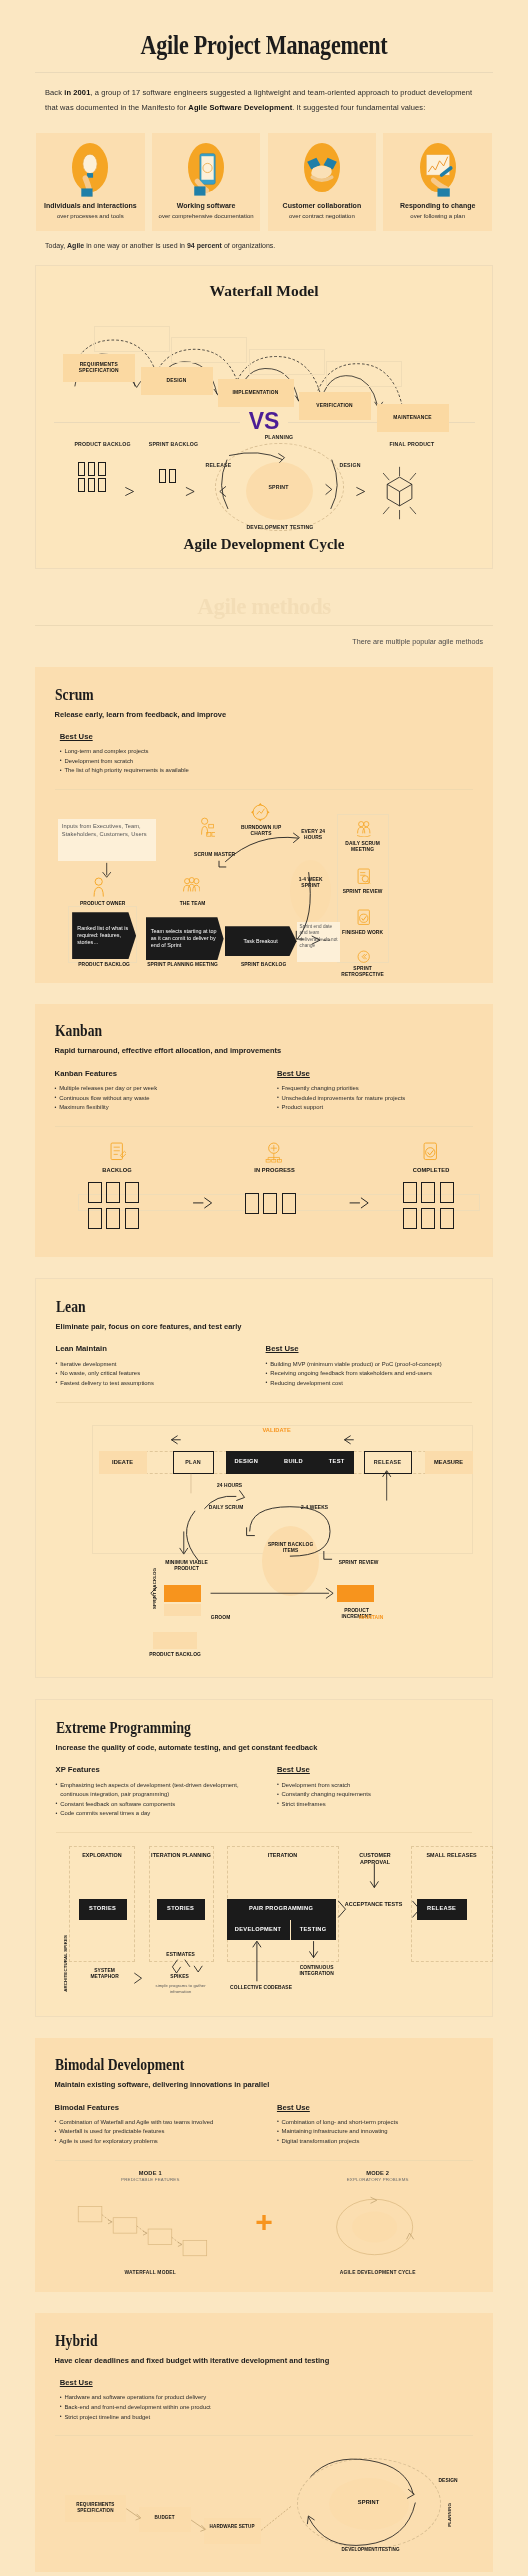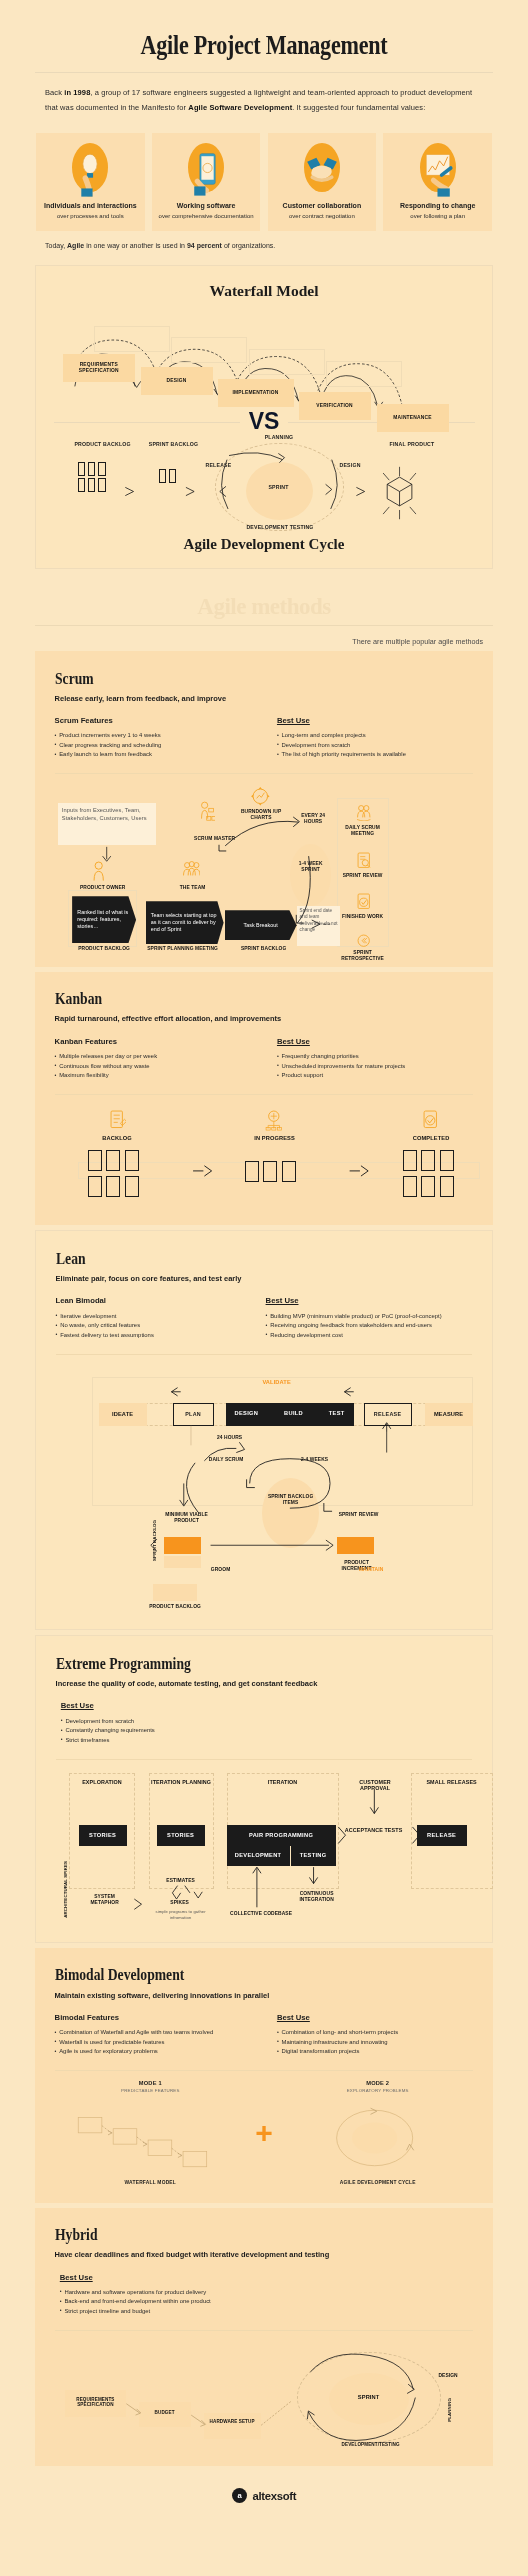--- a/index.html
+++ b/index.html
@@ -182,7 +182,7 @@
 
   <div class="hero-title">Agile Project Management</div>
   <div class="hero-rule"></div>
-  <div class="intro" id="intro-para"><span>Back </span><b>in 1998</b><span>, a group of 17 software engineers suggested a lightweight and team-oriented approach to product development that was documented in the Manifesto for </span><b>Agile Software Development</b><span>. It suggested four fundamental values:</span></div>
+  <div class="intro" id="intro-para"><span>Back </span><b>in 2001</b><span>, a group of 17 software engineers suggested a lightweight and team-oriented approach to product development that was documented in the Manifesto for </span><b>Agile Software Development</b><span>. It suggested four fundamental values:</span></div>
 
   <div class="values">
     <div class="value-card">

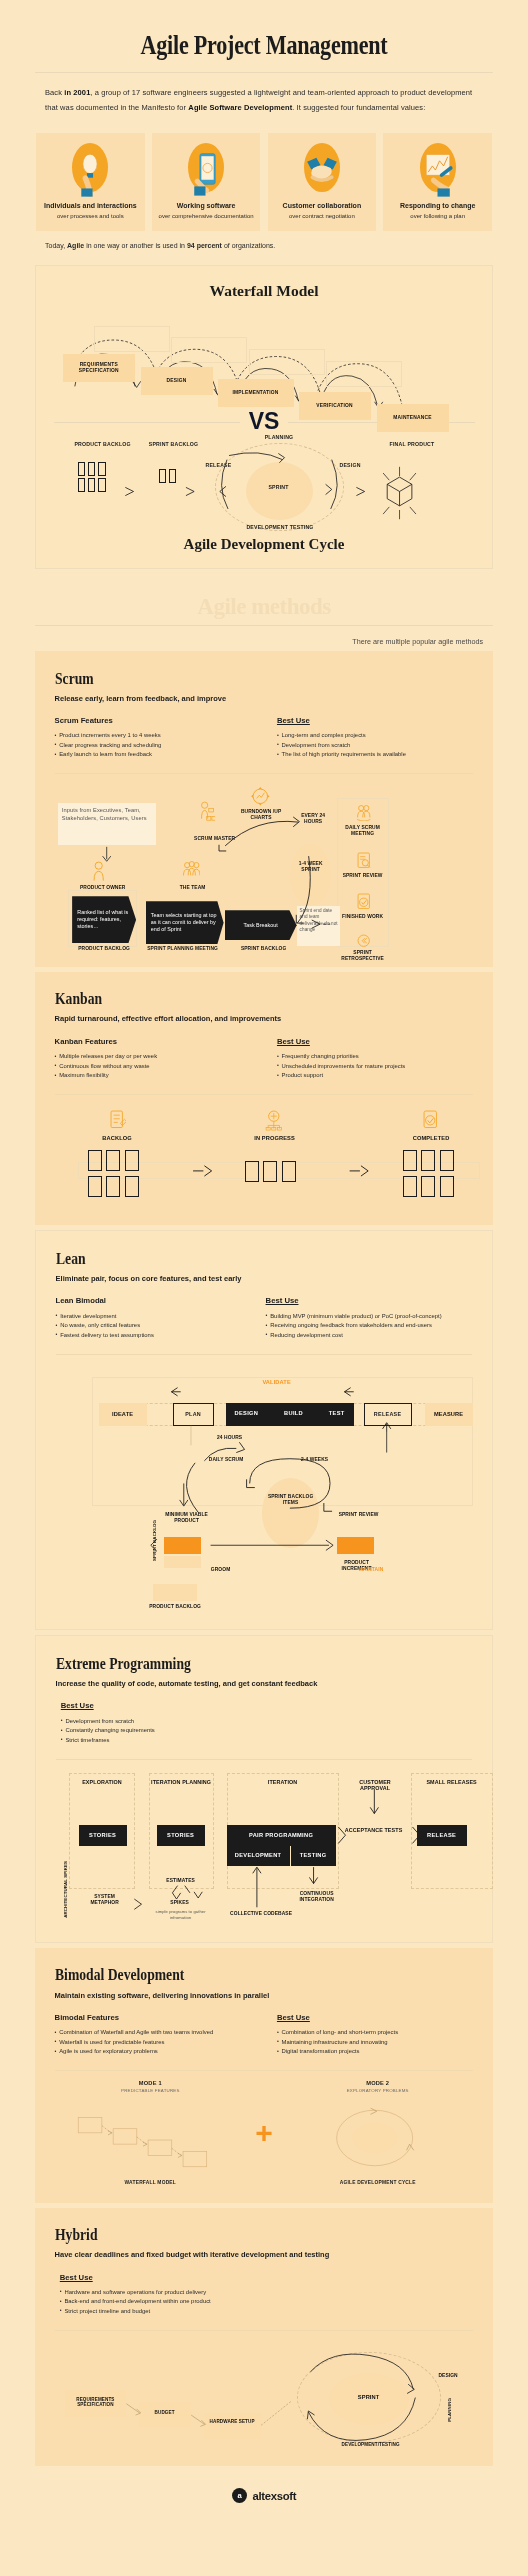--- a/index.html
+++ b/index.html
@@ -66,7 +66,7 @@
     font-size: 15.5px; margin: 3.1px 0 2.1px 0;
   }
   .vs-word {
-    text-align: center; color: #0f172a; font-weight: bold; font-size: 23px;
+    text-align: center; color: #4c1d95; font-weight: bold; font-size: 23px;
     font-family: "Liberation Sans", sans-serif; line-height: 1;
   }
   .vs-row { display: flex; align-items: center; gap: 8.2px; margin: 3.1px 0 2.1px 0; }

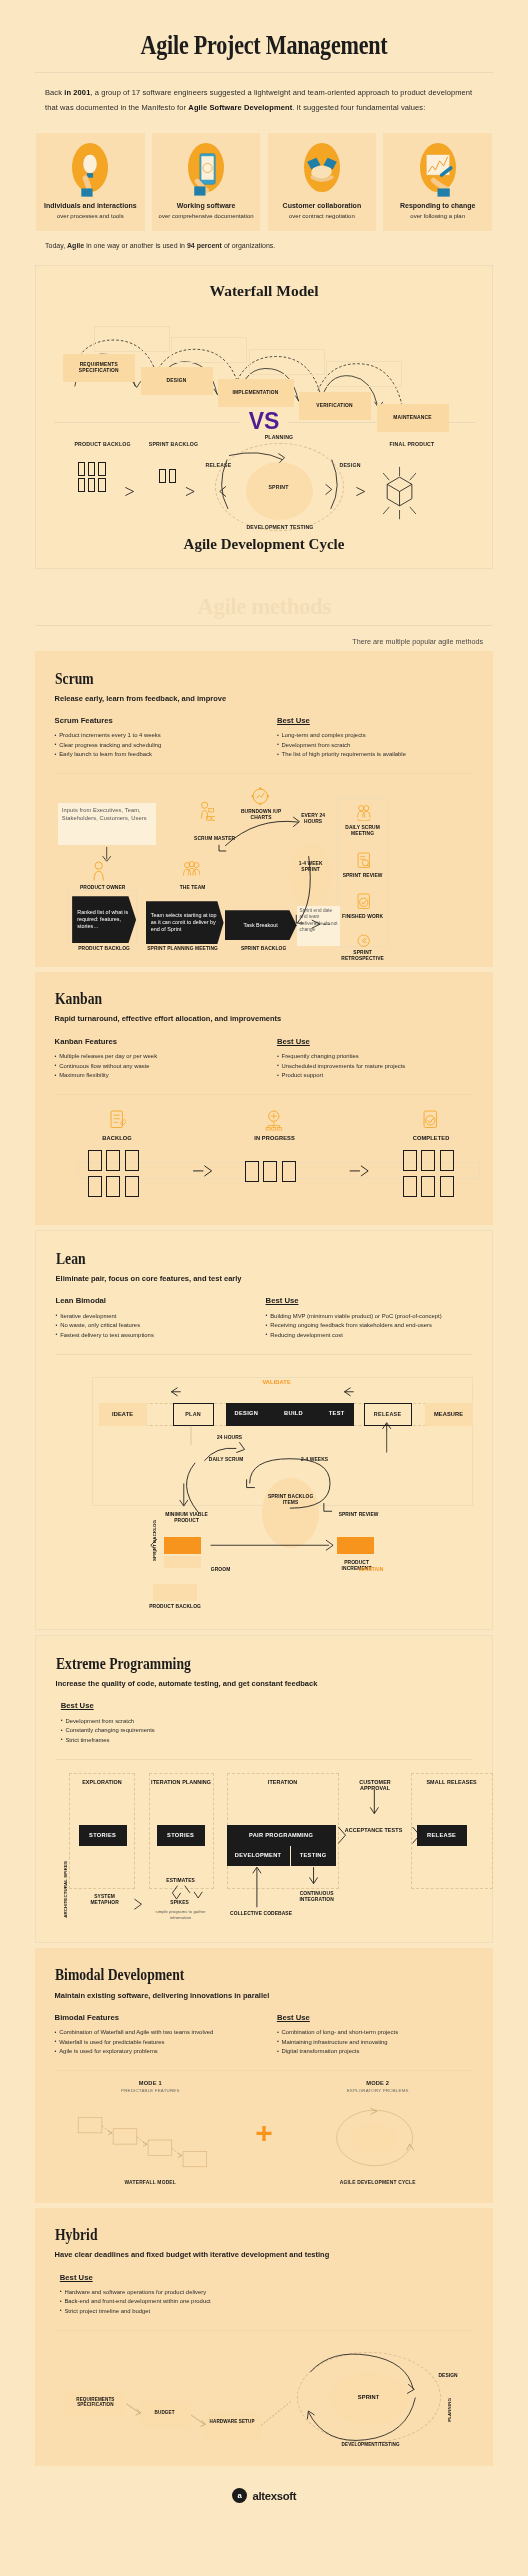--- a/index.html
+++ b/index.html
@@ -109,7 +109,7 @@
   .methods-sub { margin: 11.3px 45px 0 45px; font-size: 7.2px; color: #4a4a4a; text-align: right; }
 
   
-  .method { margin: 5px 35px 0 35px; background: #fbdeb0; padding: 16.5px 19.6px 17.5px 19.6px; }
+  .method { margin: 21px 35px 0 35px; background: #fbdeb0; padding: 16.5px 19.6px 17.5px 19.6px; }
   .method.lightbg { background: #fce6bd; border: 0.5px solid #f0ddbb; }
   .m-name {
     font-family: "Liberation Serif", serif; font-weight: bold; font-size: 17.5px;

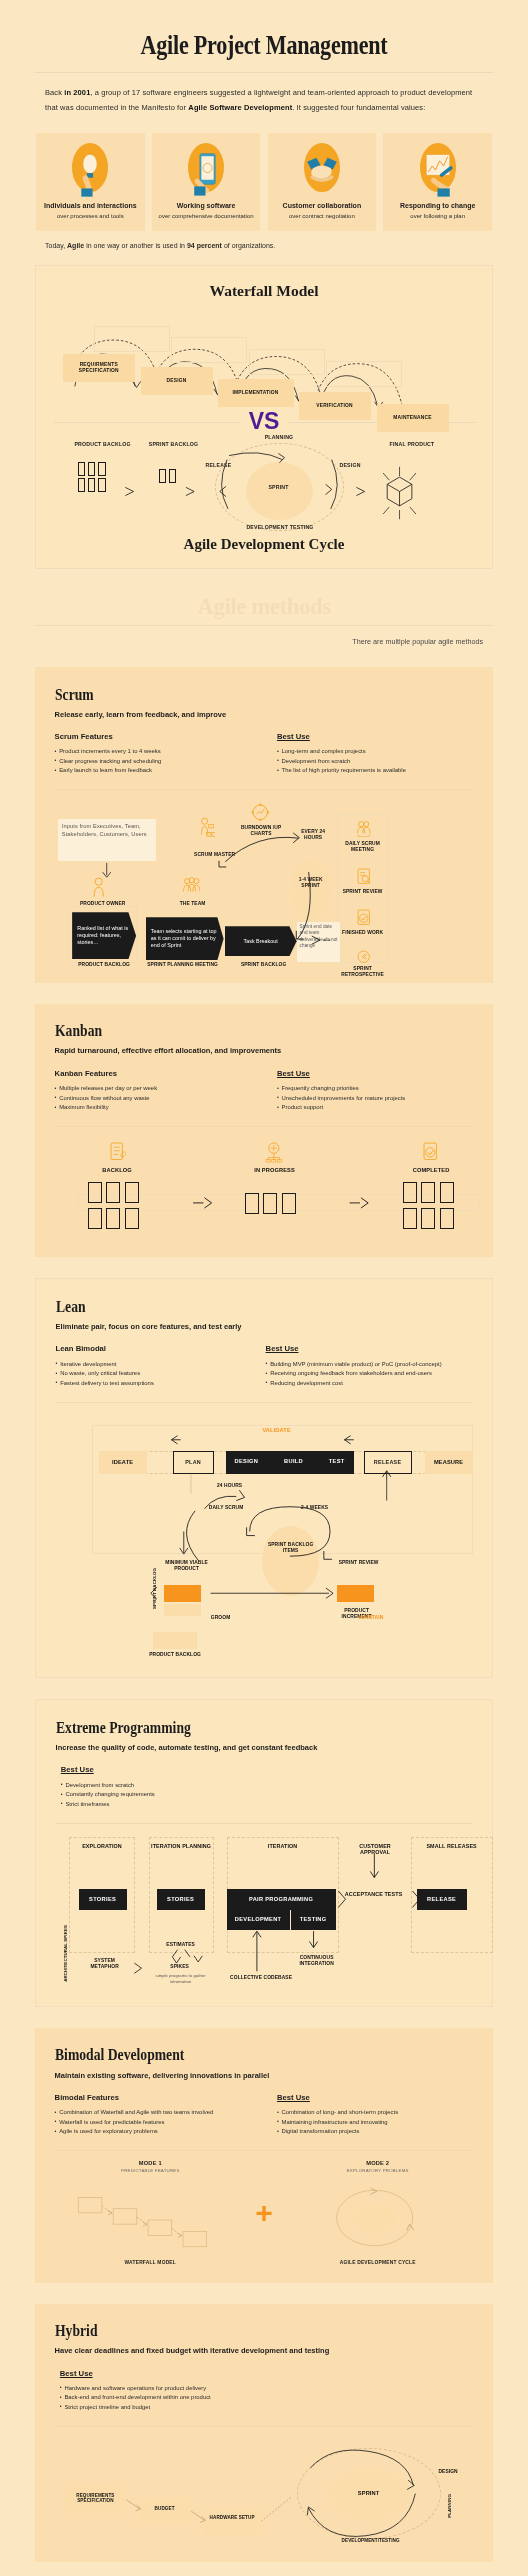--- a/index.html
+++ b/index.html
@@ -328,14 +328,6 @@
     <div class="m-name">Scrum</div>
     <div class="m-tag">Release early, learn from feedback, and improve</div>
     <div class="m-cols">
-      <div class="m-col">
-        <div class="m-colhead">Scrum Features</div>
-        <ul class="m-list">
-            <li>Product increments every 1 to 4 weeks</li>
-            <li>Clear progress tracking and scheduling</li>
-            <li>Early launch to learn from feedback</li>
-          </ul>
-      </div>
       <div class="m-col">
         <div class="m-colhead indent">Best Use</div>
         <ul class="m-list indent">

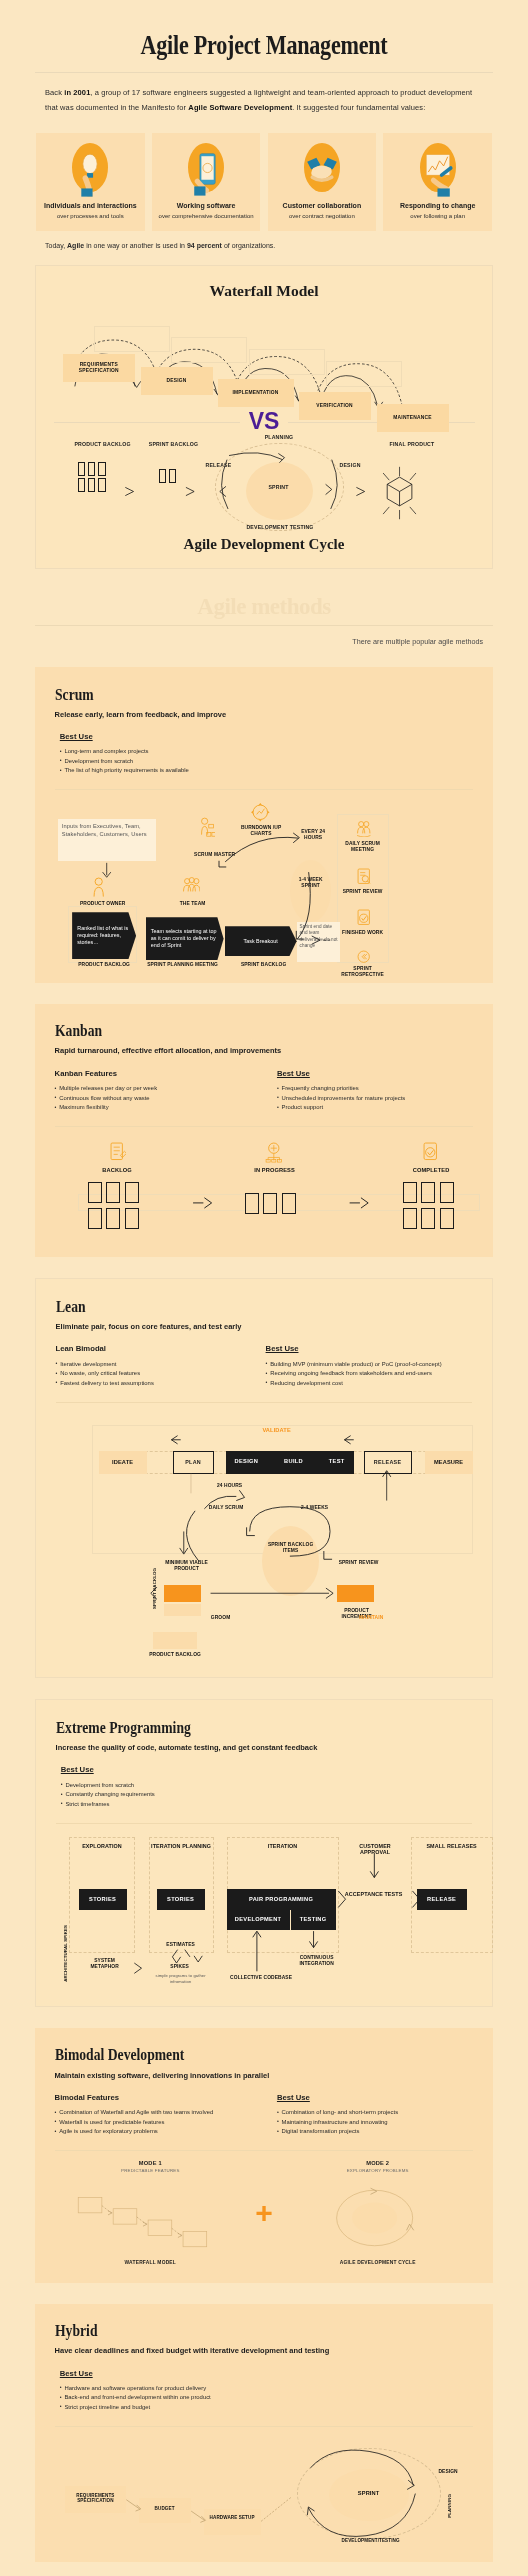--- a/index.html
+++ b/index.html
@@ -531,7 +531,7 @@
     <div class="m-tag">Eliminate pair, focus on core features, and test early</div>
     <div class="m-cols">
       <div class="m-col">
-        <div class="m-colhead">Lean Bimodal</div>
+        <div class="m-colhead">Lean Maintain</div>
         <ul class="m-list">
             <li>Iterative development</li>
             <li>No waste, only critical features</li>

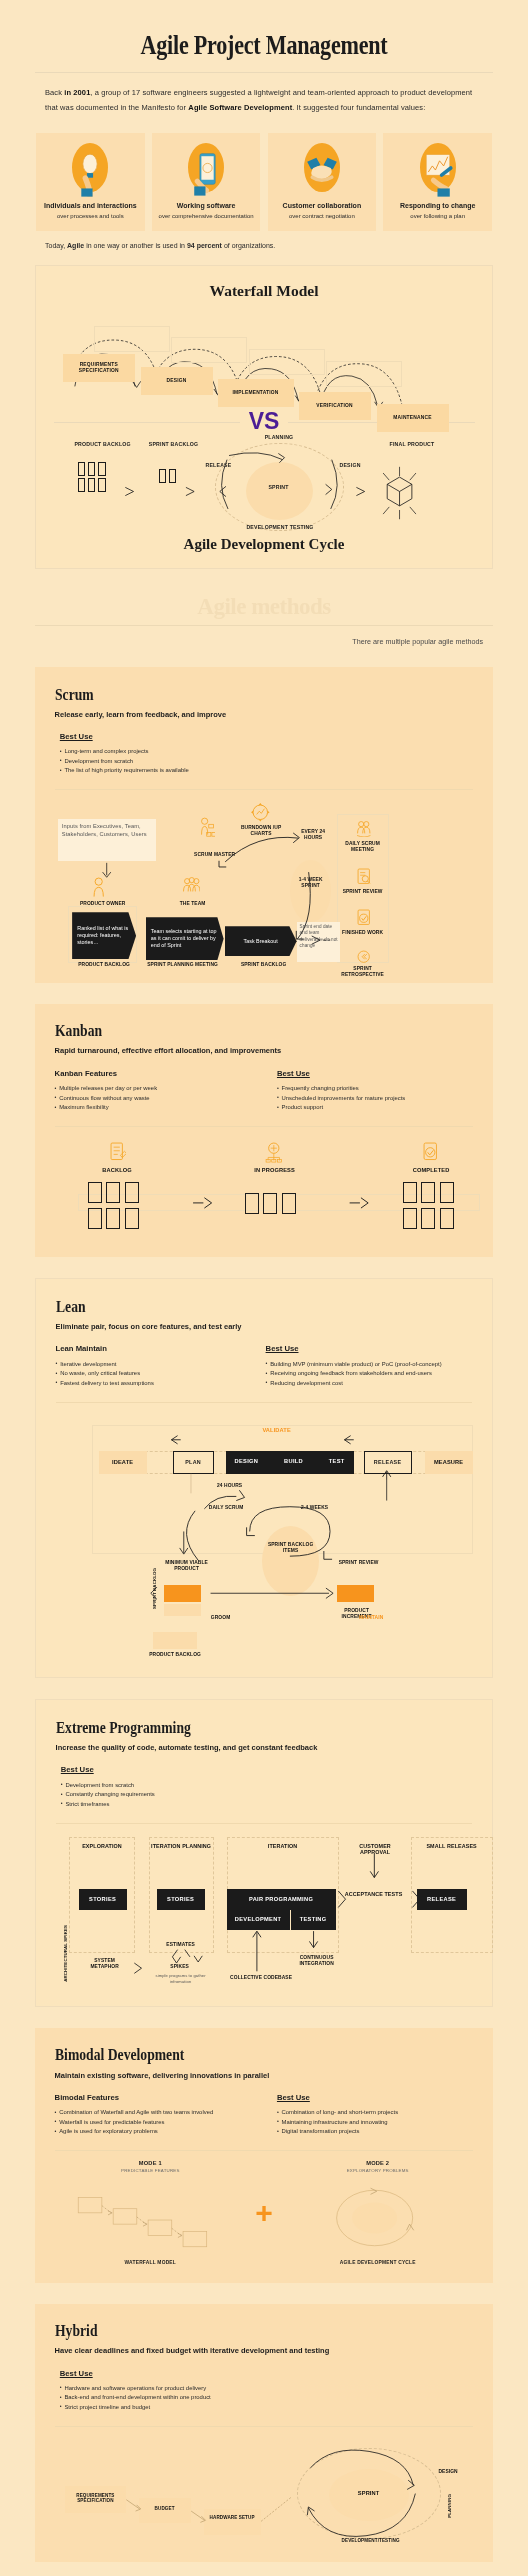--- a/index.html
+++ b/index.html
@@ -604,6 +604,14 @@
     <div class="m-name">Extreme Programming</div>
     <div class="m-tag">Increase the quality of code, automate testing, and get constant feedback</div>
     <div class="m-cols">
+      <div class="m-col">
+        <div class="m-colhead">XP Features</div>
+        <ul class="m-list">
+            <li>Emphasizing tech aspects of development (test-driven development, continuous integration, pair programming)</li>
+            <li>Constant feedback on software components</li>
+            <li>Code commits several times a day</li>
+          </ul>
+      </div>
       <div class="m-col">
         <div class="m-colhead indent">Best Use</div>
         <ul class="m-list indent">

